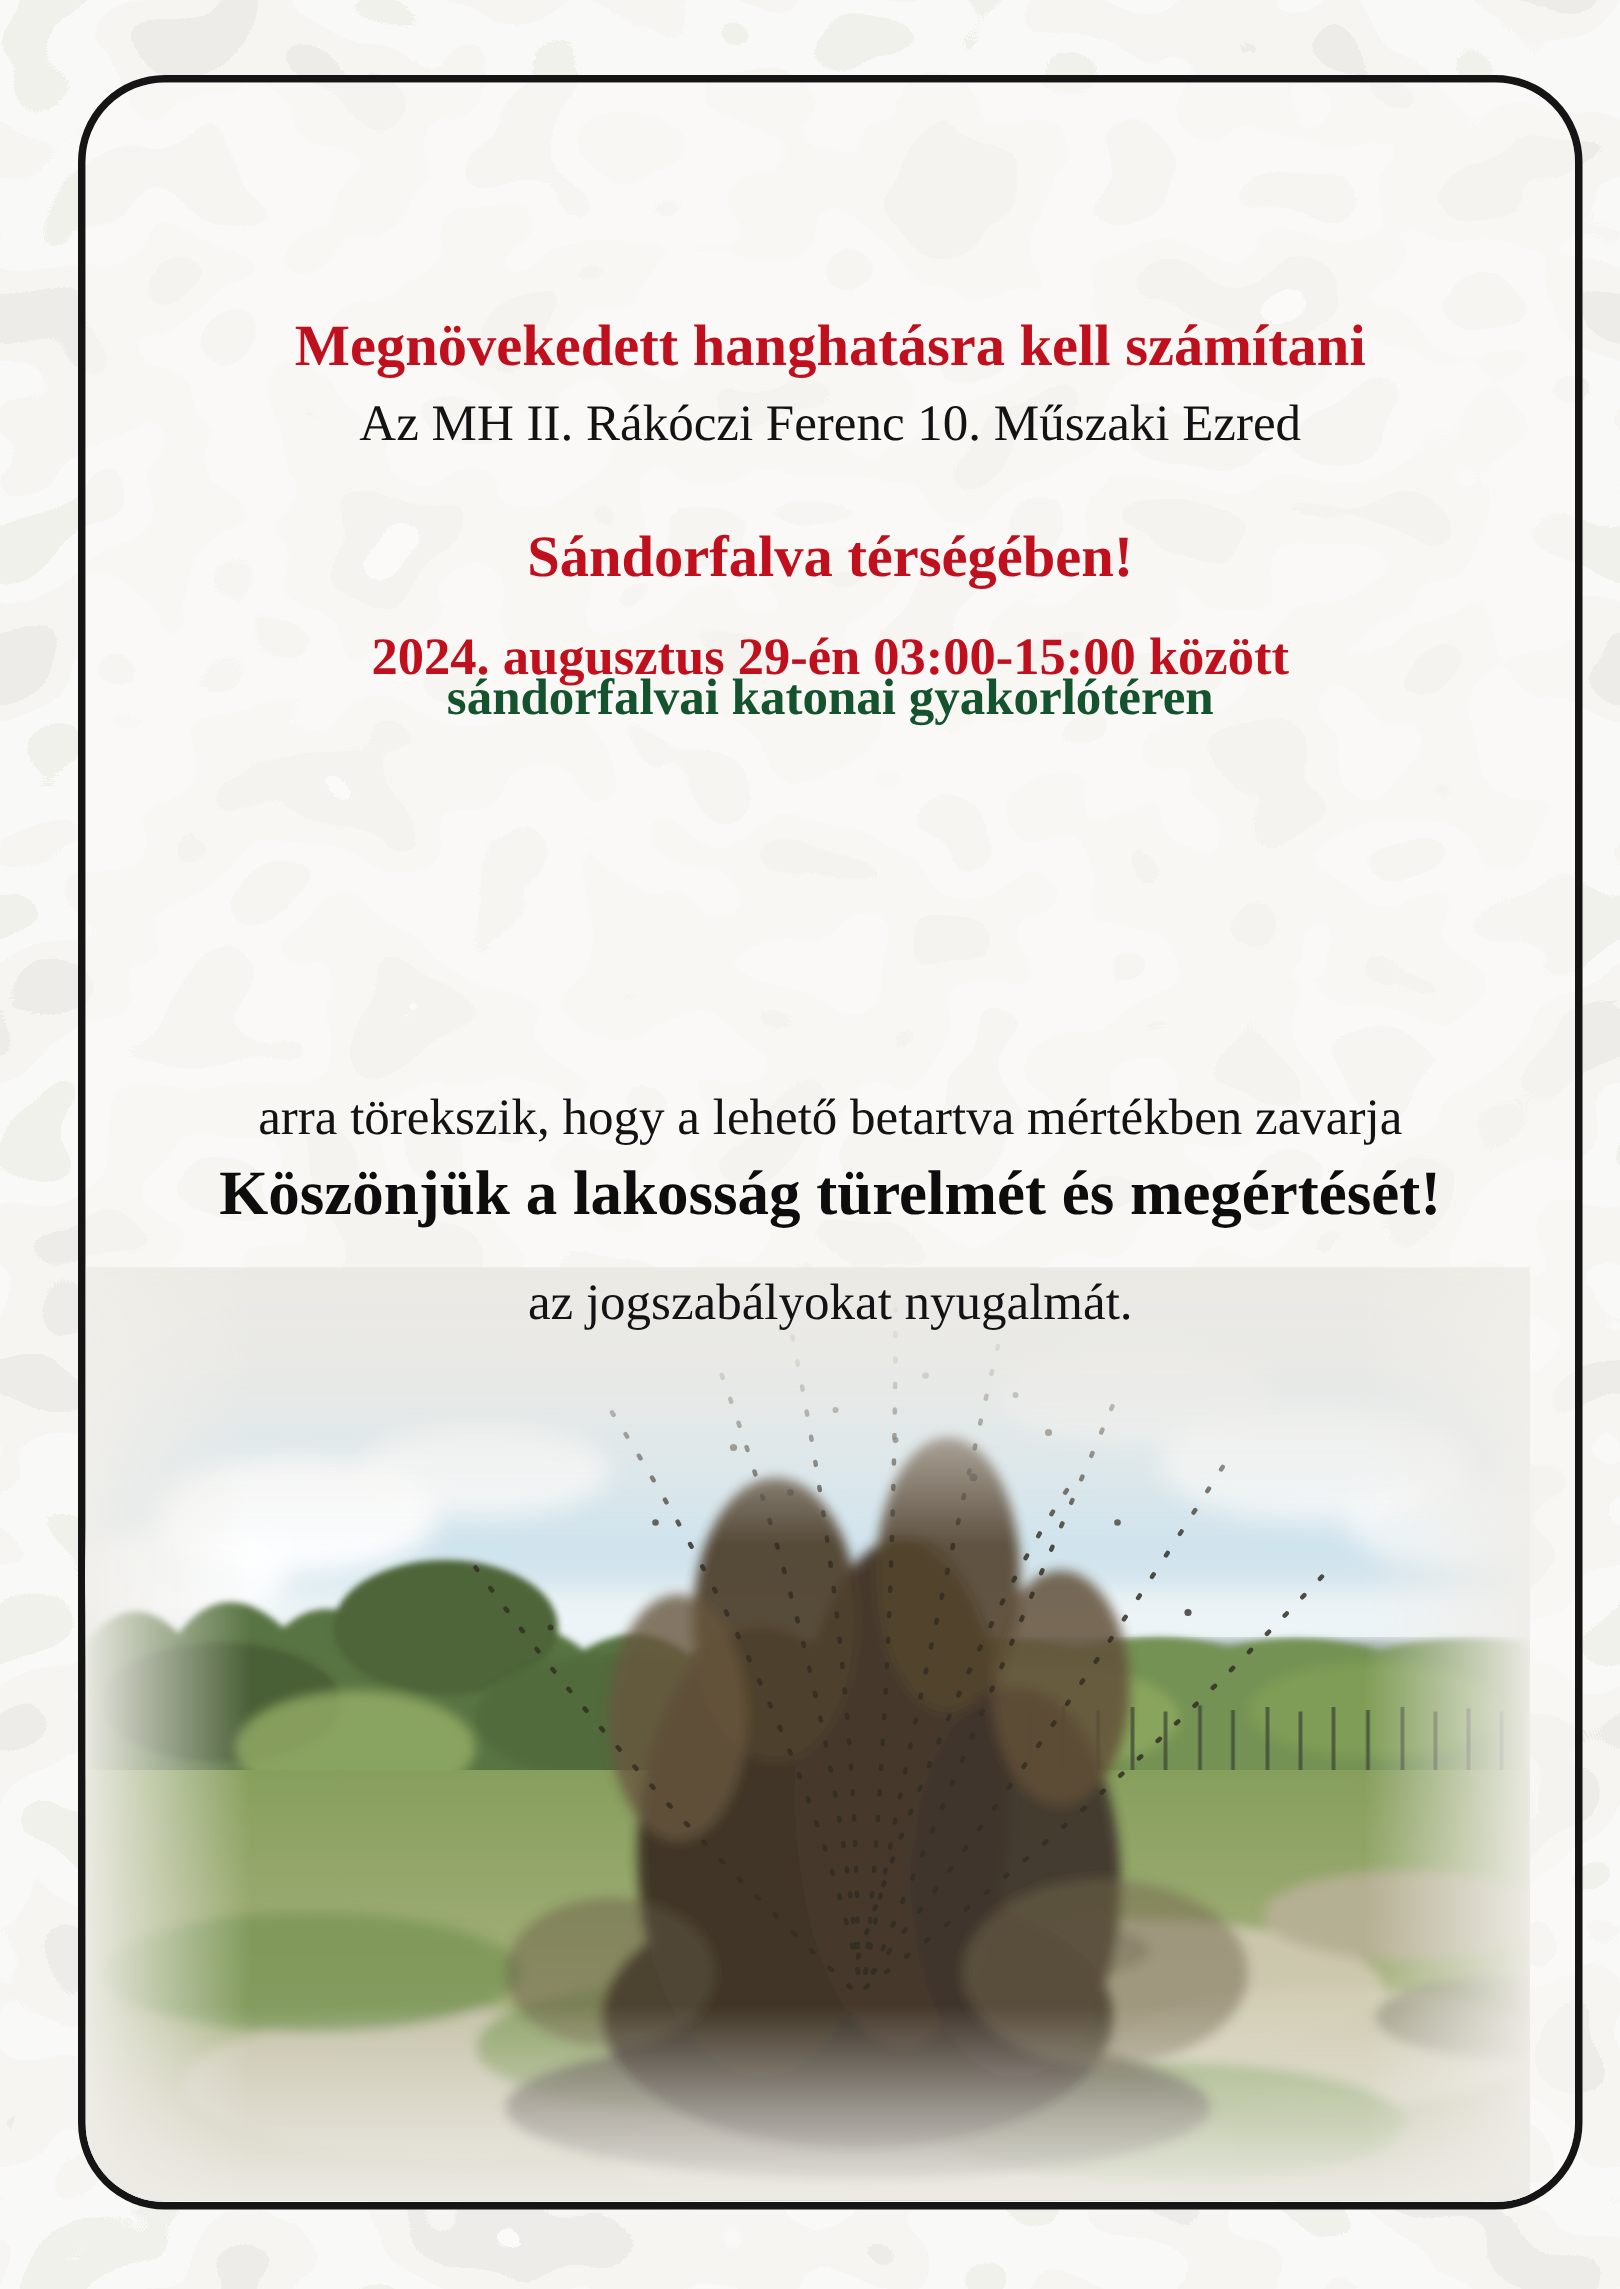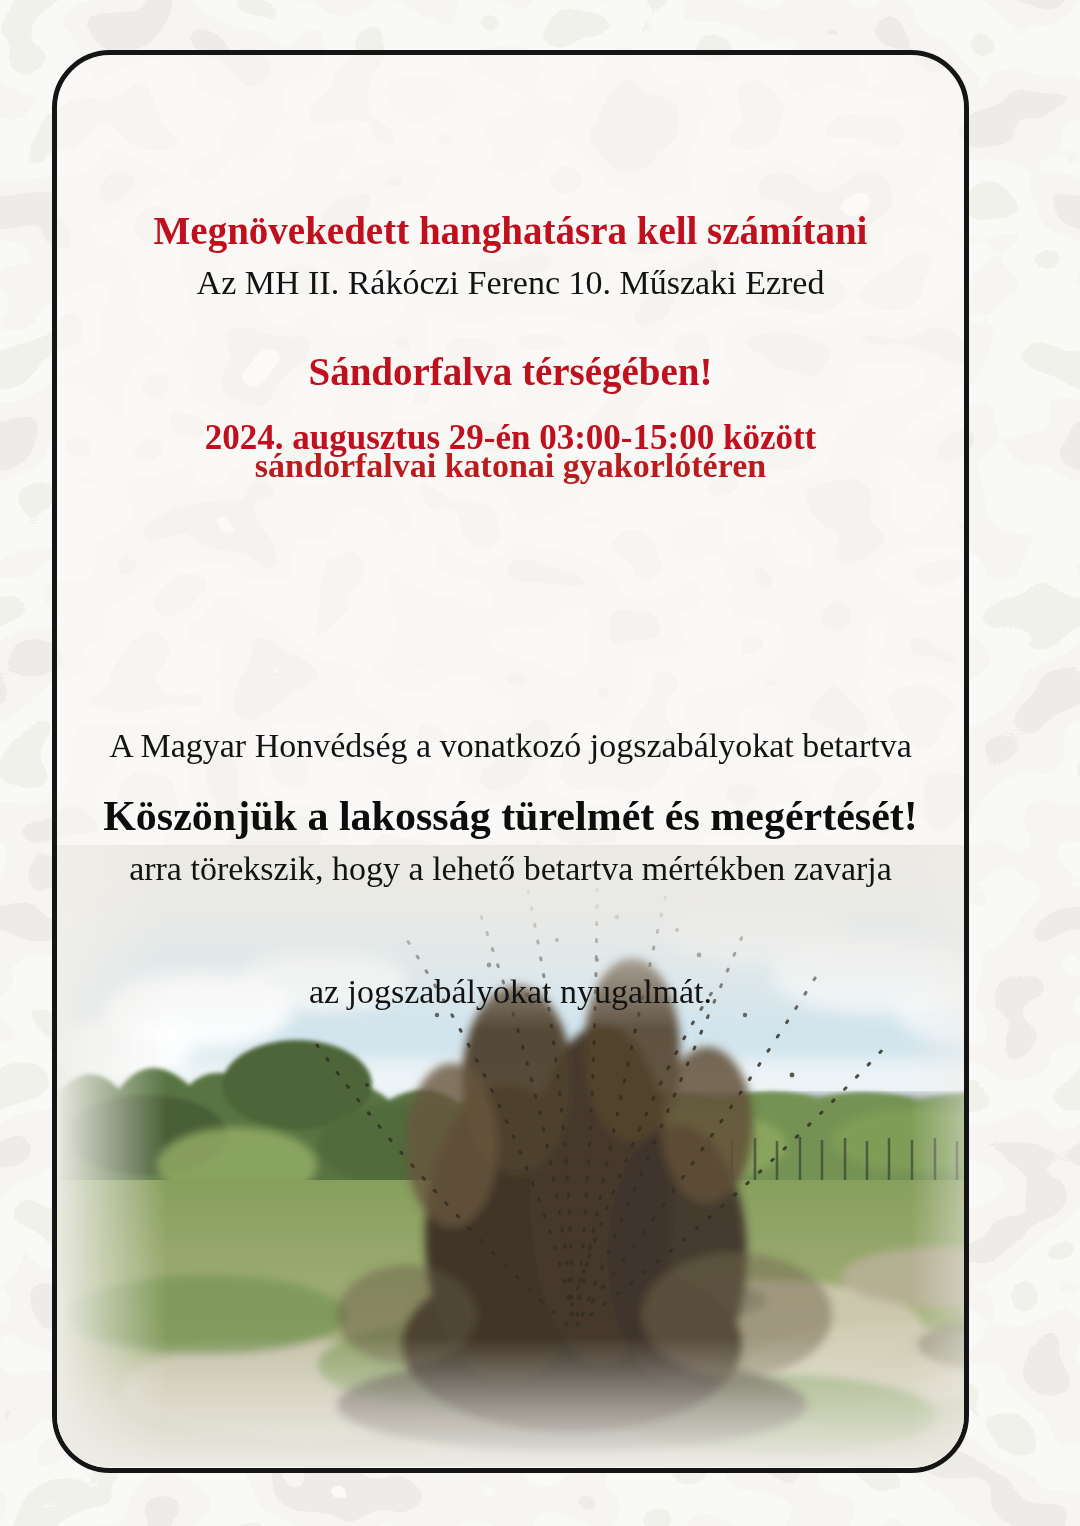--- a/index.html
+++ b/index.html
@@ -12,7 +12,7 @@
   #camo-bg{position:absolute;left:0;top:0;width:1080px;height:1526px;}
   
   #frame{
-    position:absolute;left:52px;top:50px;width:917px;height:1423px;
+    position:absolute;left:52px;top:50px;width:1003px;height:1423px;
     box-sizing:border-box;border:5px solid #151515;border-radius:58px;
     overflow:hidden;
   }

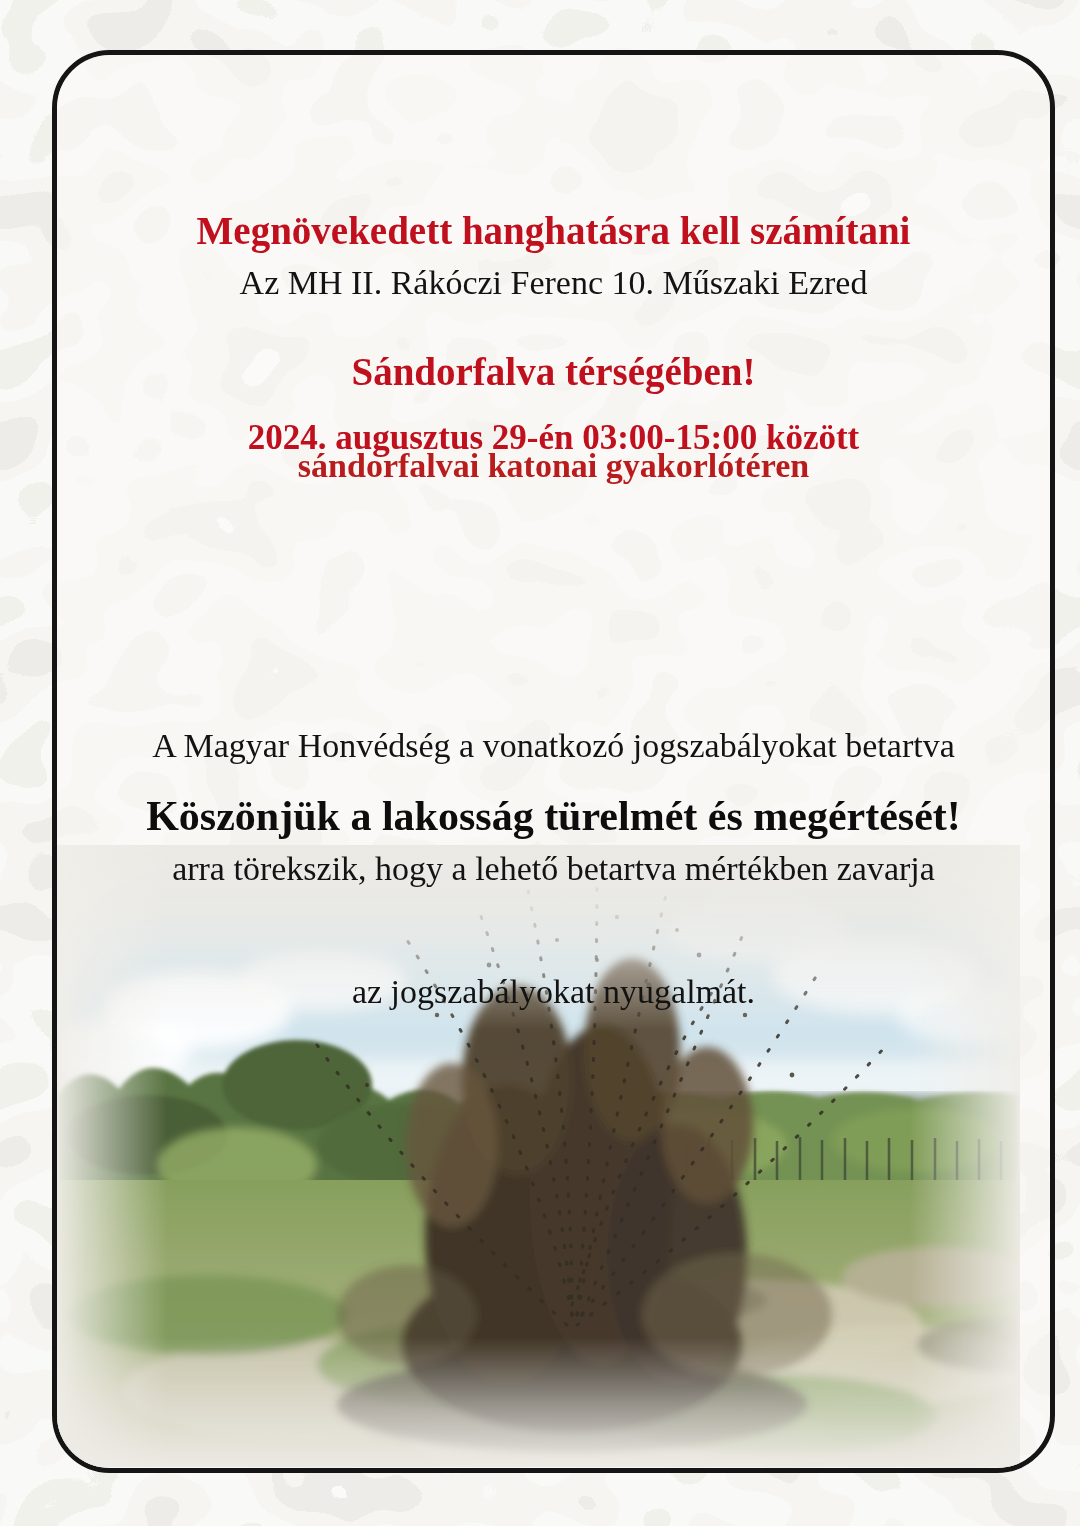--- a/index.html
+++ b/index.html
@@ -26,7 +26,7 @@
   #title{top:58px;font-size:39px;line-height:47px;font-weight:bold;color:#c00f1d;}
   #unit{top:208px;font-size:34px;line-height:40px;color:#131313;}
   #dates{top:280px;font-size:35px;line-height:41px;font-weight:bold;color:#c00f1d;}
-  #location{top:391px;font-size:34px;line-height:40px;font-weight:bold;color:#b91c1c;}
+  #location{top:391px;font-size:34px;line-height:40px;font-weight:bold;color:#14532d;}
   #body-text{top:458px;font-size:34px;line-height:41px;color:#131313;}
   #para{top:588px;font-size:34px;line-height:41px;color:#131313;}
   #thanks{top:736px;font-size:42px;line-height:50px;font-weight:bold;color:#0d0d0d;}

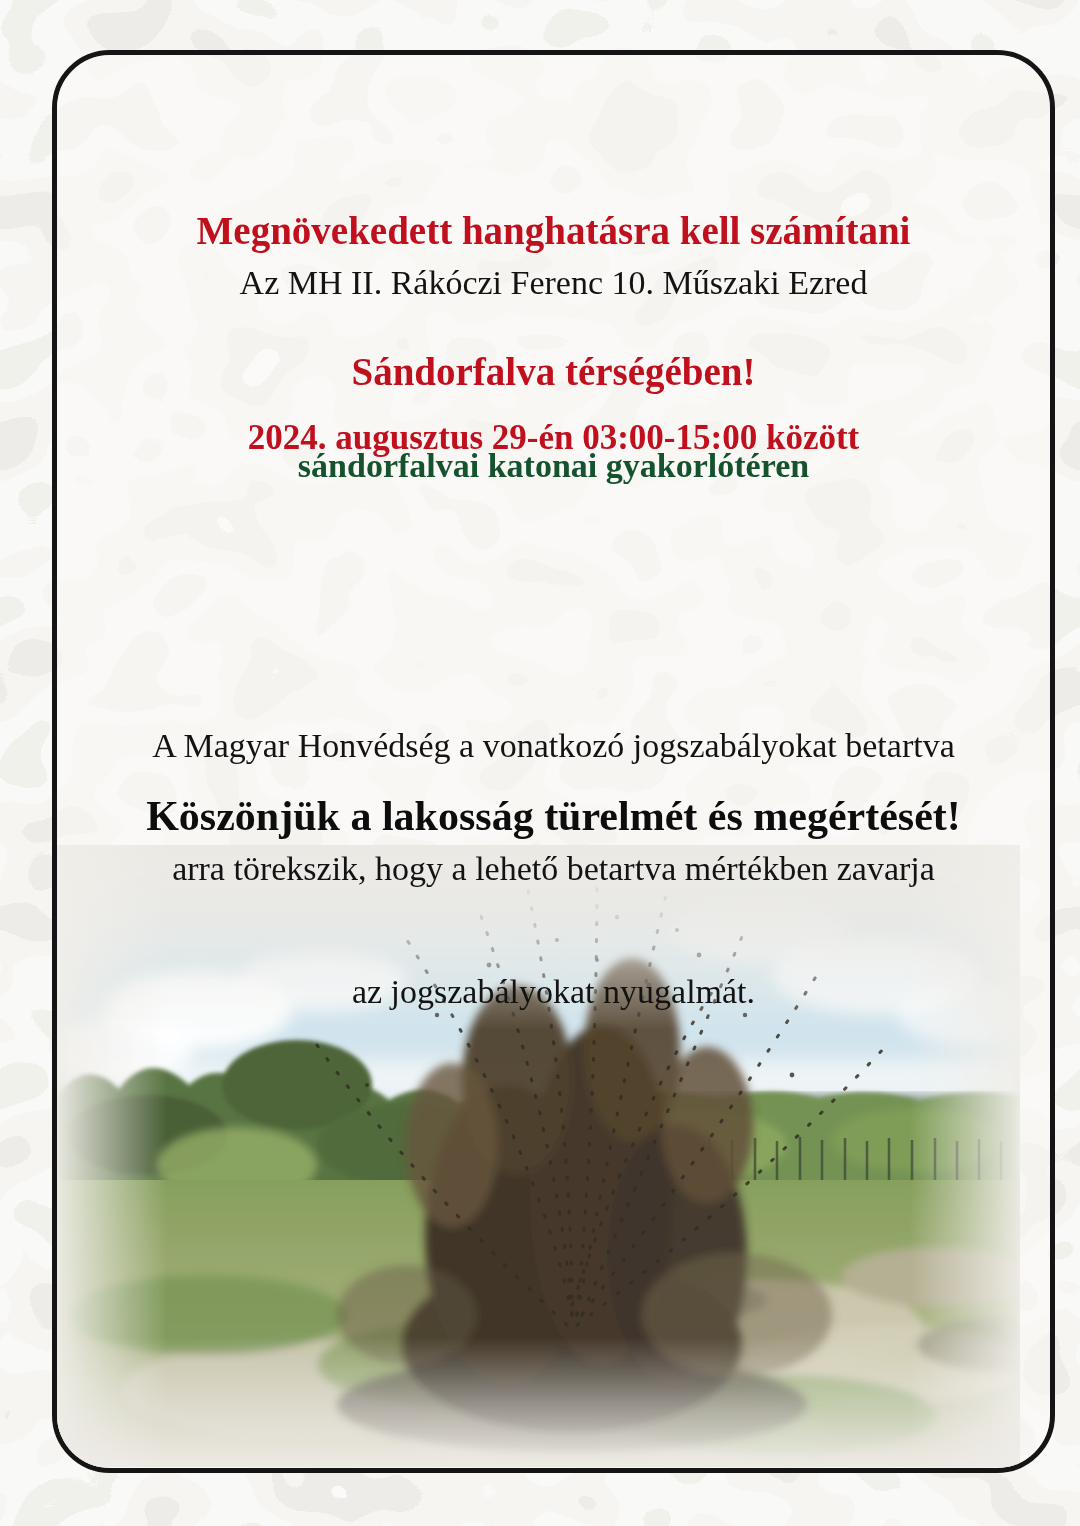--- a/index.html
+++ b/index.html
@@ -208,7 +208,6 @@
 
 
   <div class="txt" id="para">
-    <span class="line">A Magyar Honvédség a vonatkozó jogszabályokat betartva</span>
     <span class="line">arra törekszik, hogy a lehető betartva mértékben zavarja</span>
     <span class="line">az jogszabályokat nyugalmát.</span>
   </div>

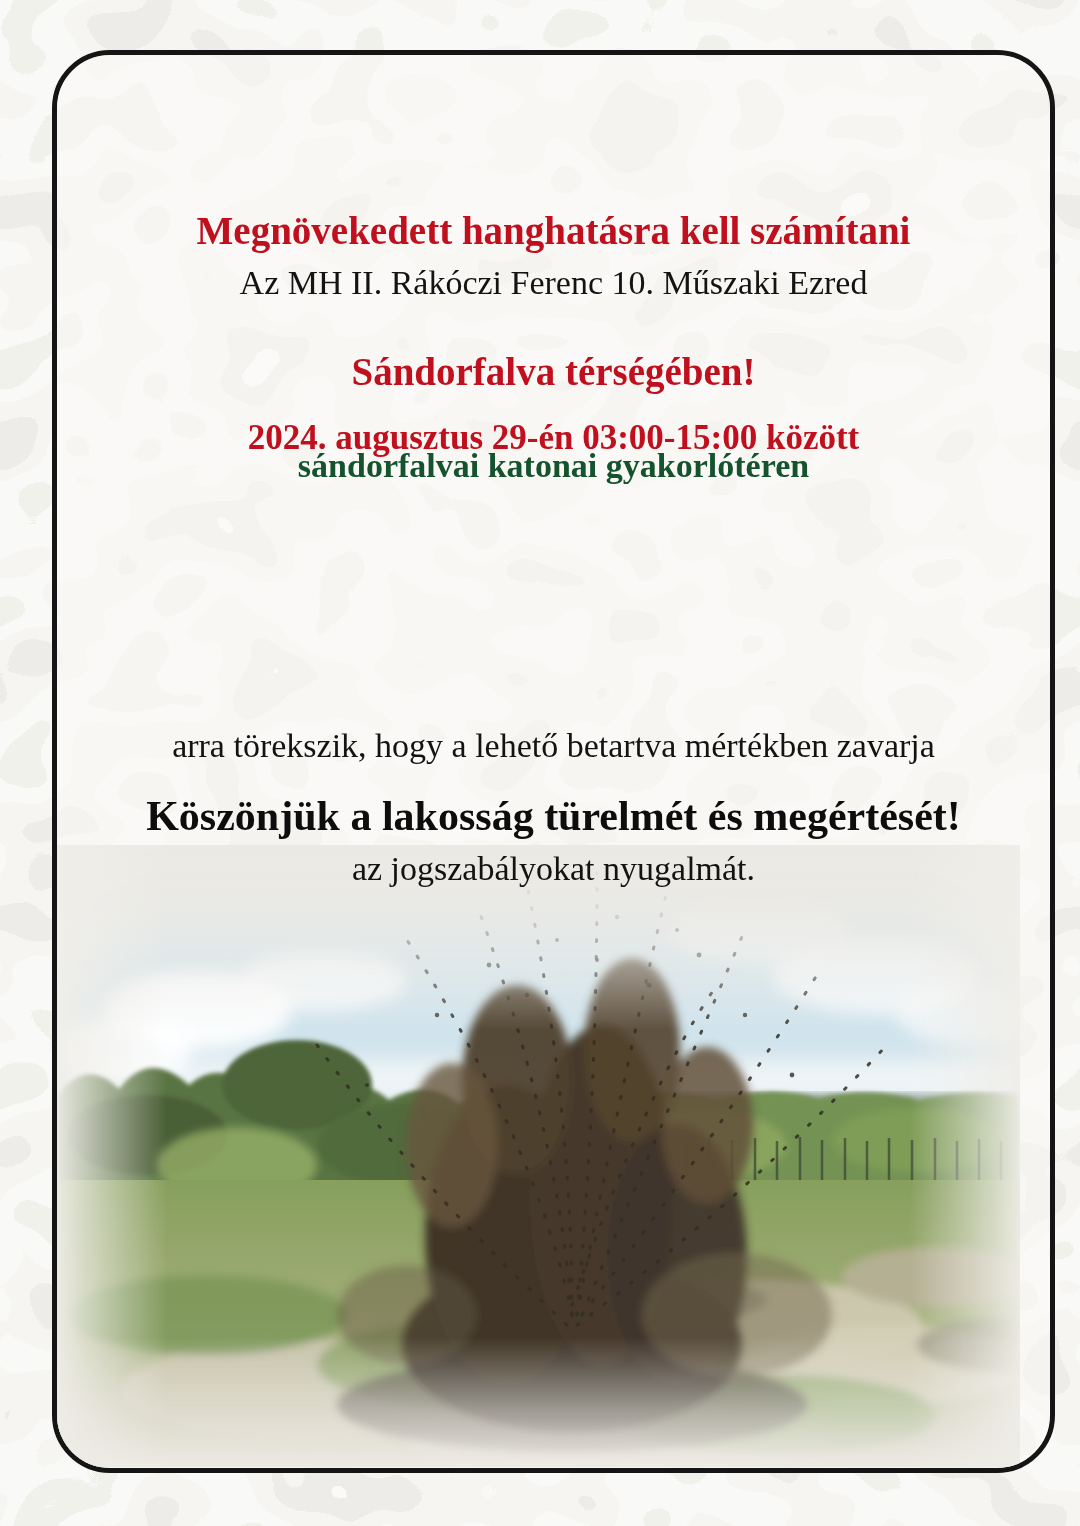--- a/index.html
+++ b/index.html
@@ -29,7 +29,7 @@
   #location{top:391px;font-size:34px;line-height:40px;font-weight:bold;color:#14532d;}
   #body-text{top:458px;font-size:34px;line-height:41px;color:#131313;}
   #para{top:588px;font-size:34px;line-height:41px;color:#131313;}
-  #thanks{top:736px;font-size:42px;line-height:50px;font-weight:bold;color:#0d0d0d;}
+  #thanks{top:716px;font-size:42px;line-height:50px;font-weight:bold;color:#0d0d0d;}
   
   #photo{
     position:absolute;left:0;top:790px;width:963px;height:622px;

